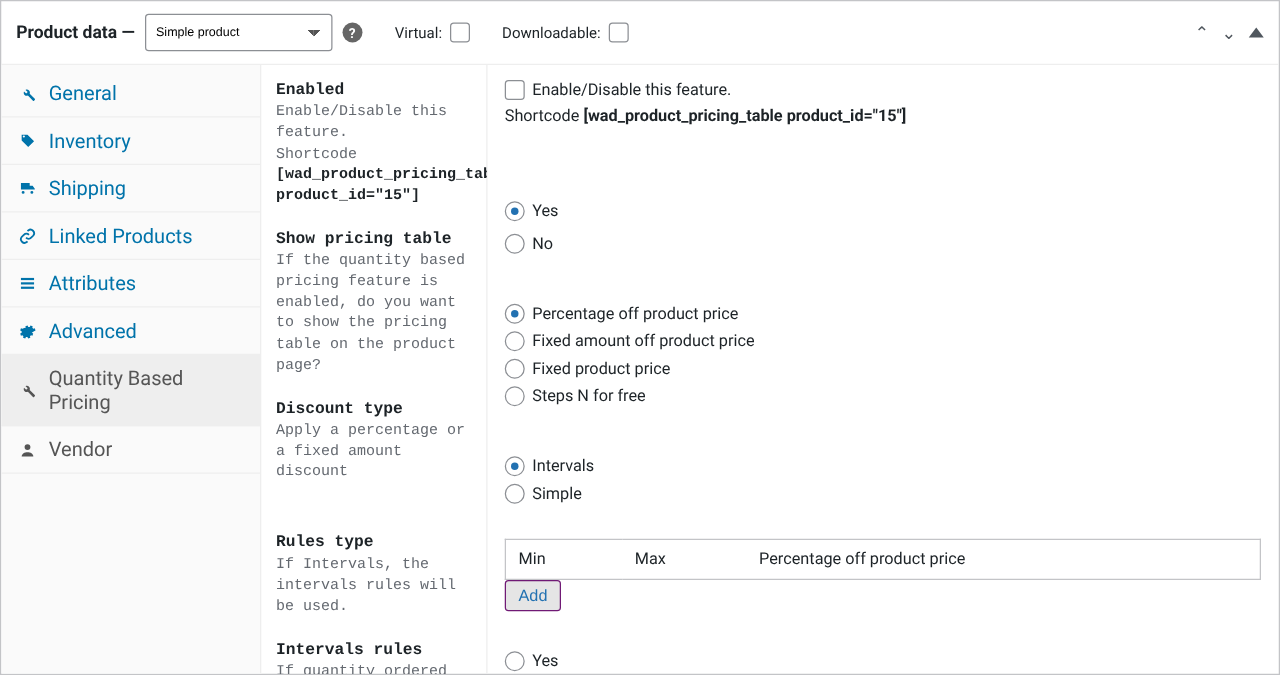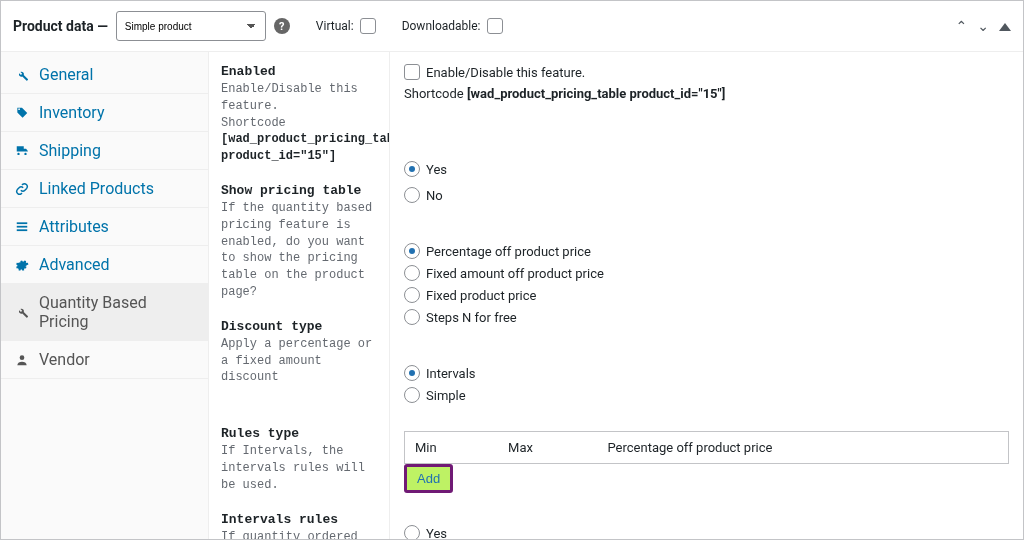--- a/index.html
+++ b/index.html
@@ -142,9 +142,9 @@
   }
   .rules-table th { text-align: left; font-weight: 400; padding: 8px 10px; color:#1d2327; }
   .add-btn {
-    border: 3px solid #701a75;
+    border: 1px solid #701a75;
     color: #2271b1;
-    background: #bef264;
+    background: #e5e5e5;
     padding: 4px 10px;
     border-radius: 3px;
     font-size: 13px;

